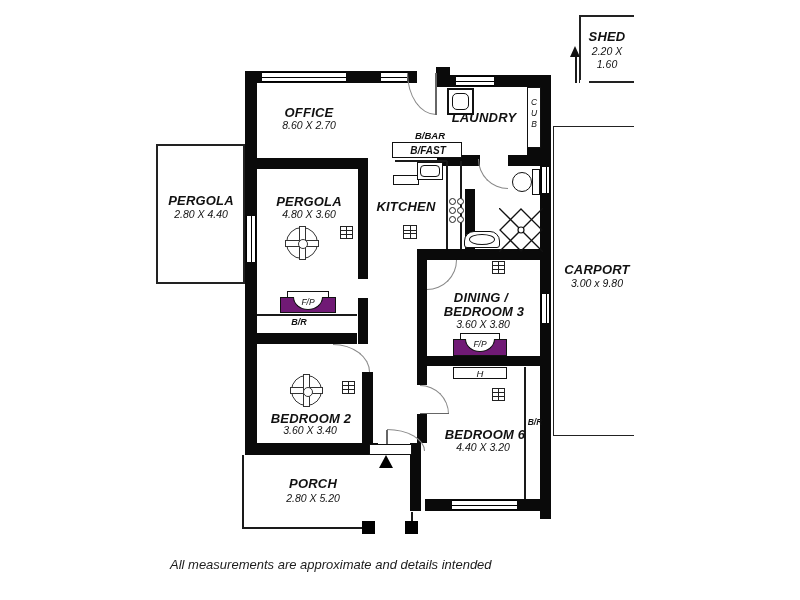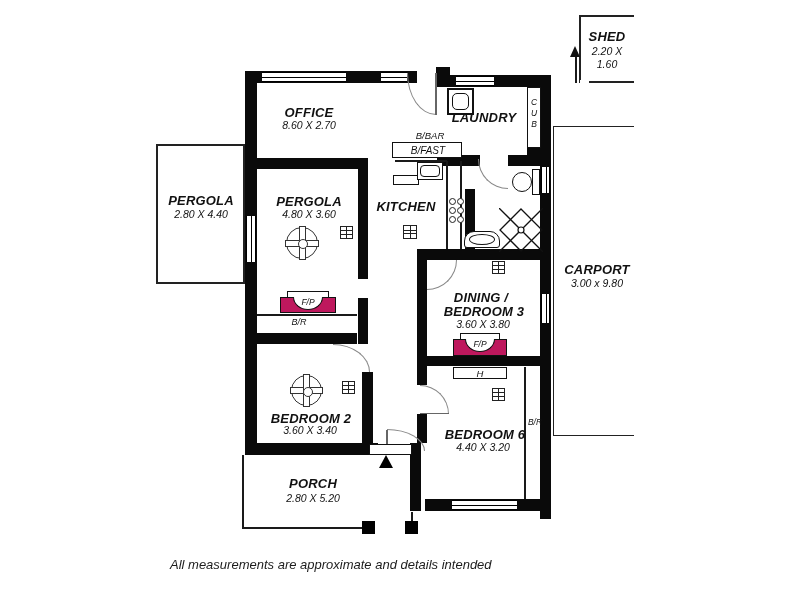--- a/index.html
+++ b/index.html
@@ -21,7 +21,7 @@
   .lbl{position:absolute;transform:translate(-50%,-50%);white-space:nowrap;font-style:italic;text-align:center;}
   .rname{font-weight:bold;font-size:13px;letter-spacing:.2px;}
   .rdim{font-size:10.5px;}
-  .rsm{font-size:9px;}
+  .rsm{font-size:9px;font-weight:bold;}
   .vtext{writing-mode:vertical-rl;text-orientation:upright;font-style:italic;font-size:8.5px;letter-spacing:1px;}
   .fan{position:absolute;border:1.2px solid #333;border-radius:50%;box-sizing:border-box;background:#fff;}
   .fan::before{content:"";position:absolute;top:50%;left:-2px;right:-2px;height:7px;margin-top:-3.5px;background:#fff;border:1px solid #333;box-sizing:border-box;}

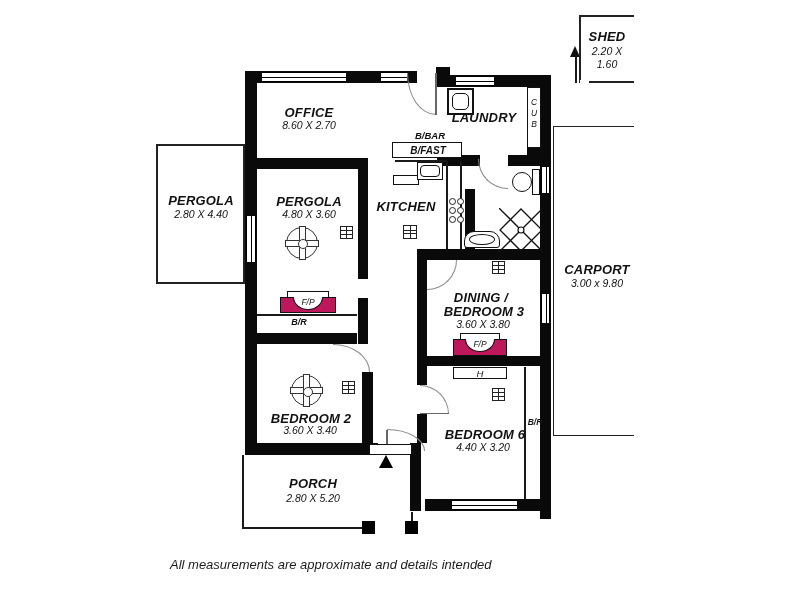--- a/index.html
+++ b/index.html
@@ -38,7 +38,7 @@
   .trough::after{content:"";position:absolute;inset:3px;border:1.2px solid #111;border-radius:5px;}
   .stove{position:absolute;display:flex;flex-wrap:wrap;align-content:space-between;}
   .stove i{width:7px;height:7px;border:1px solid #222;border-radius:50%;background:#fff;margin:0.5px;box-sizing:border-box;}
-  .fp{position:absolute;background:#be185d;border:1.3px solid #111;box-sizing:border-box;}
+  .fp{position:absolute;background:#701a75;border:1.3px solid #111;box-sizing:border-box;}
   .fp .lip{position:absolute;left:6px;right:6px;top:-7px;height:7px;background:#fff;border:1px solid #111;box-sizing:border-box;}
   .fp .mouth{position:absolute;left:50%;transform:translateX(-50%);top:-1px;width:30px;height:13px;background:#fff;
      border:1px solid #111;border-top:none;border-radius:0 0 50% 50%/0 0 100% 100%;

